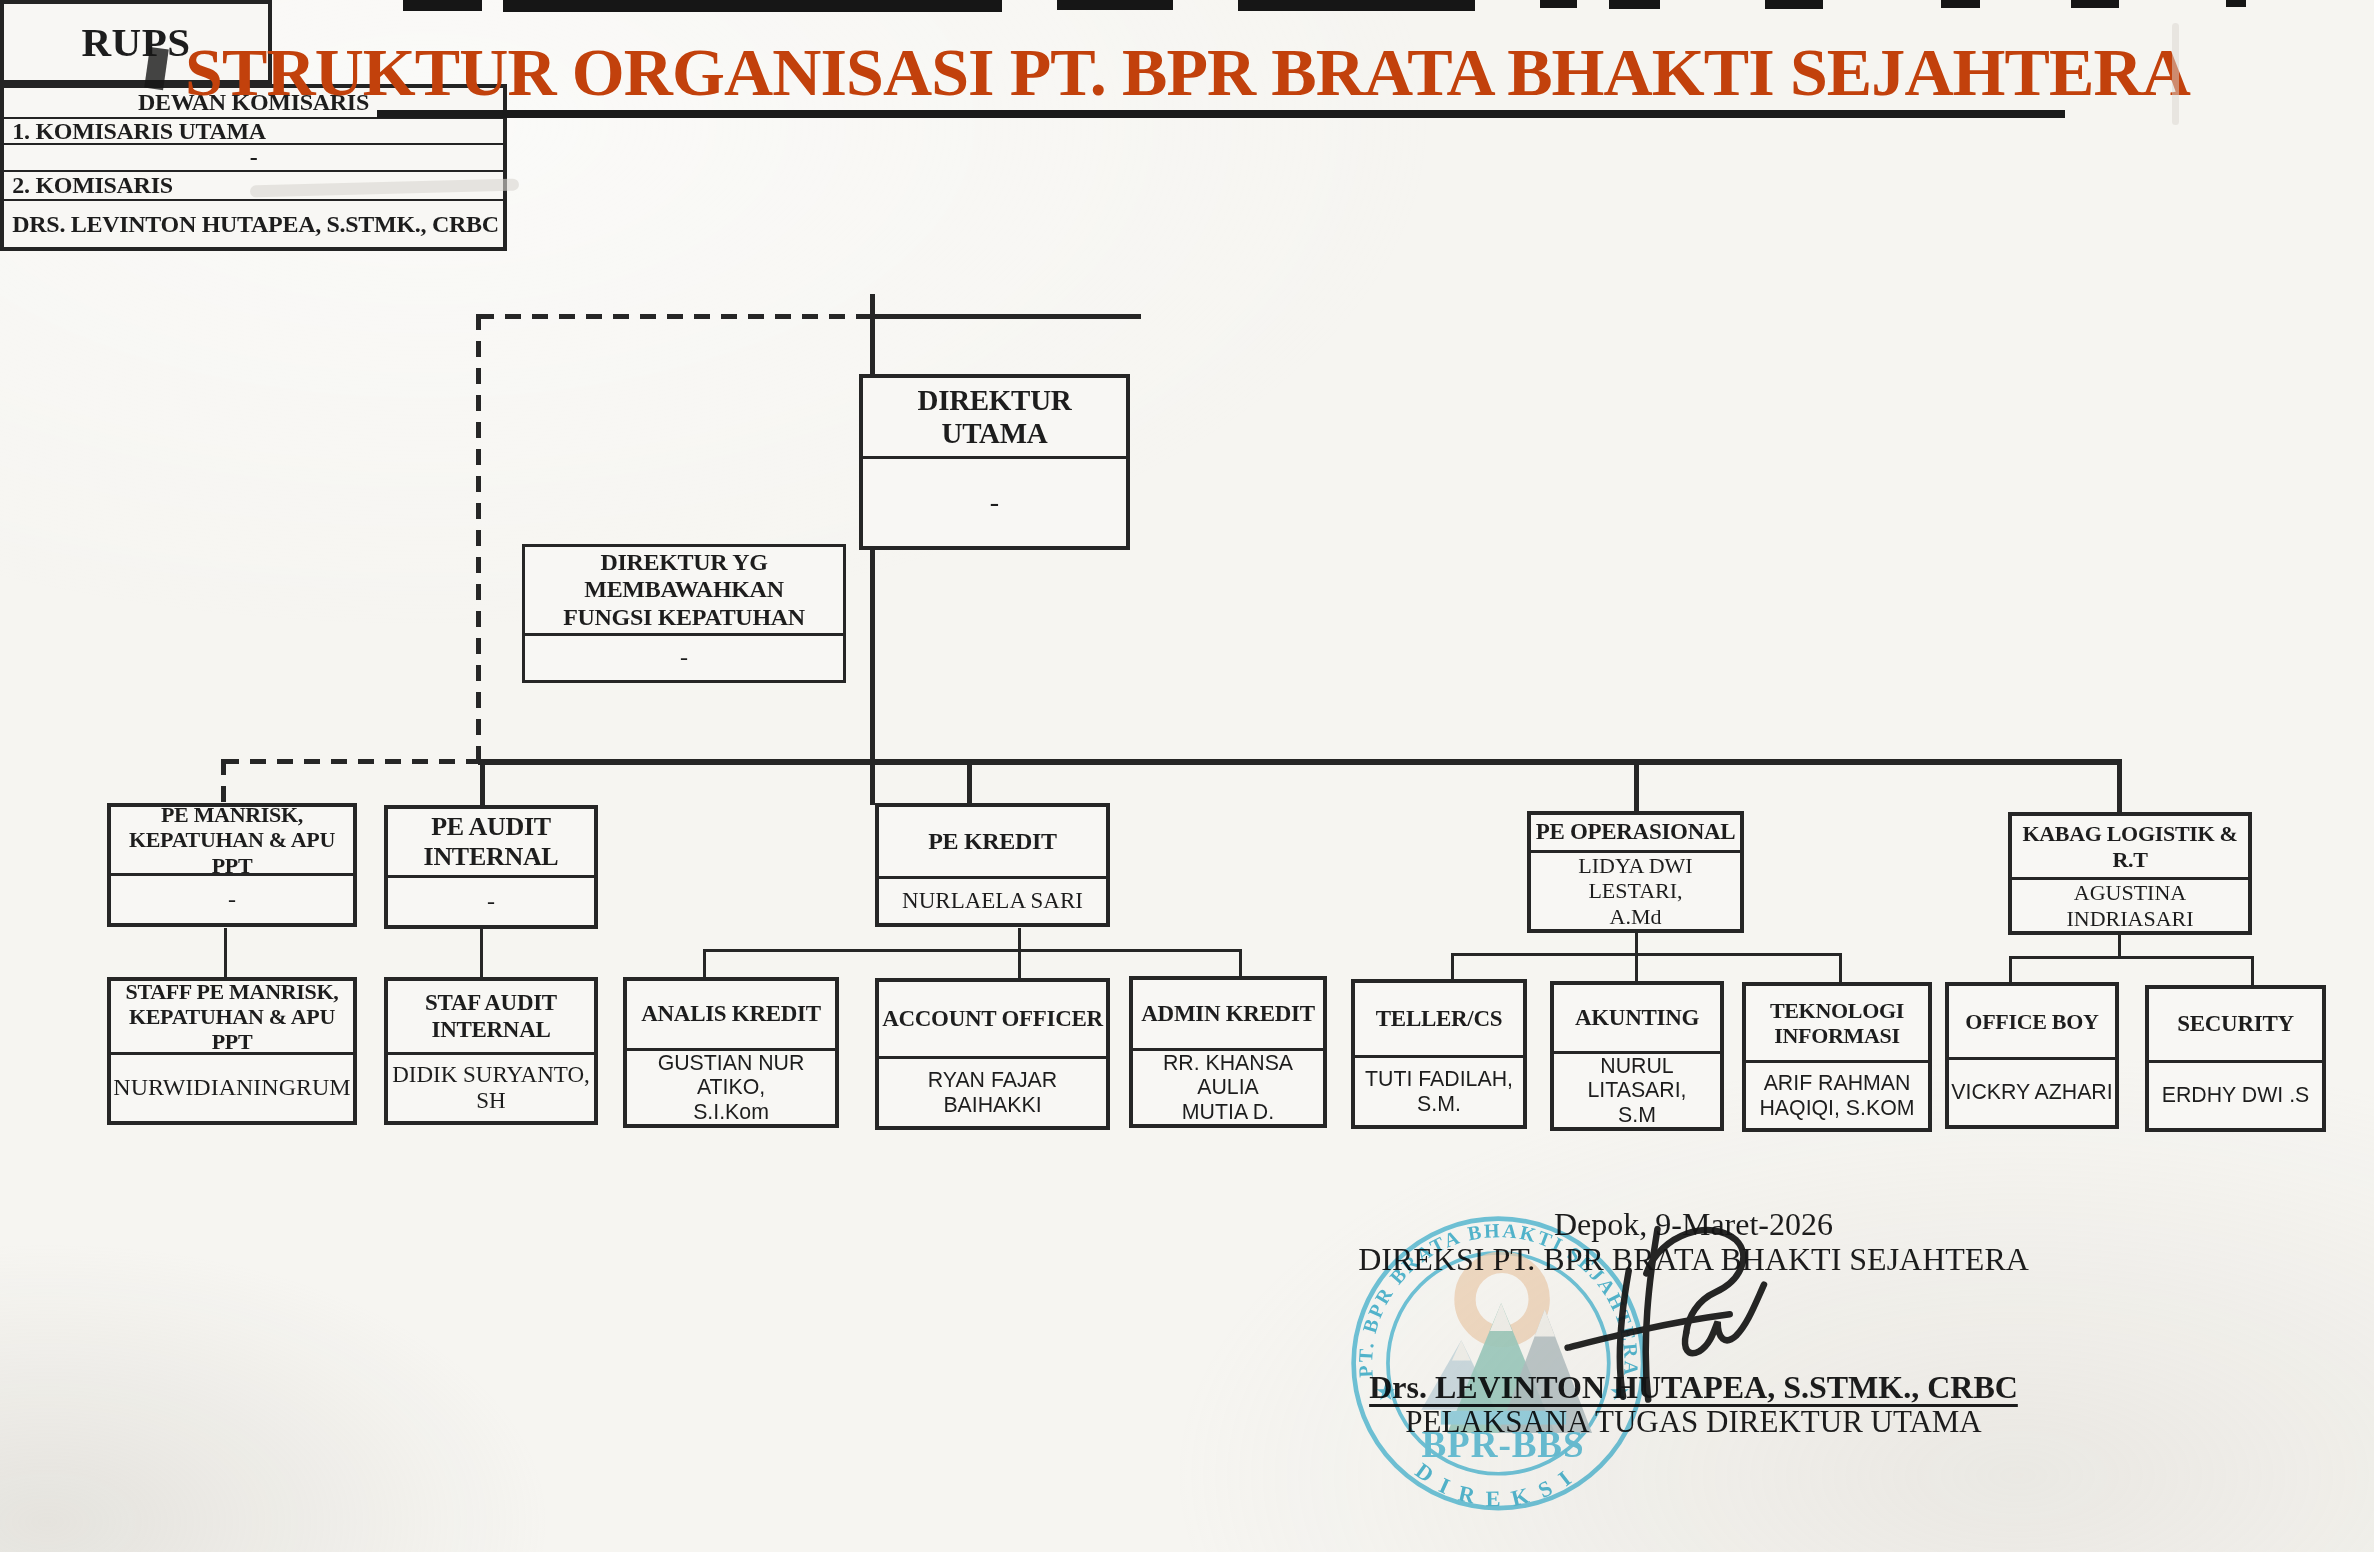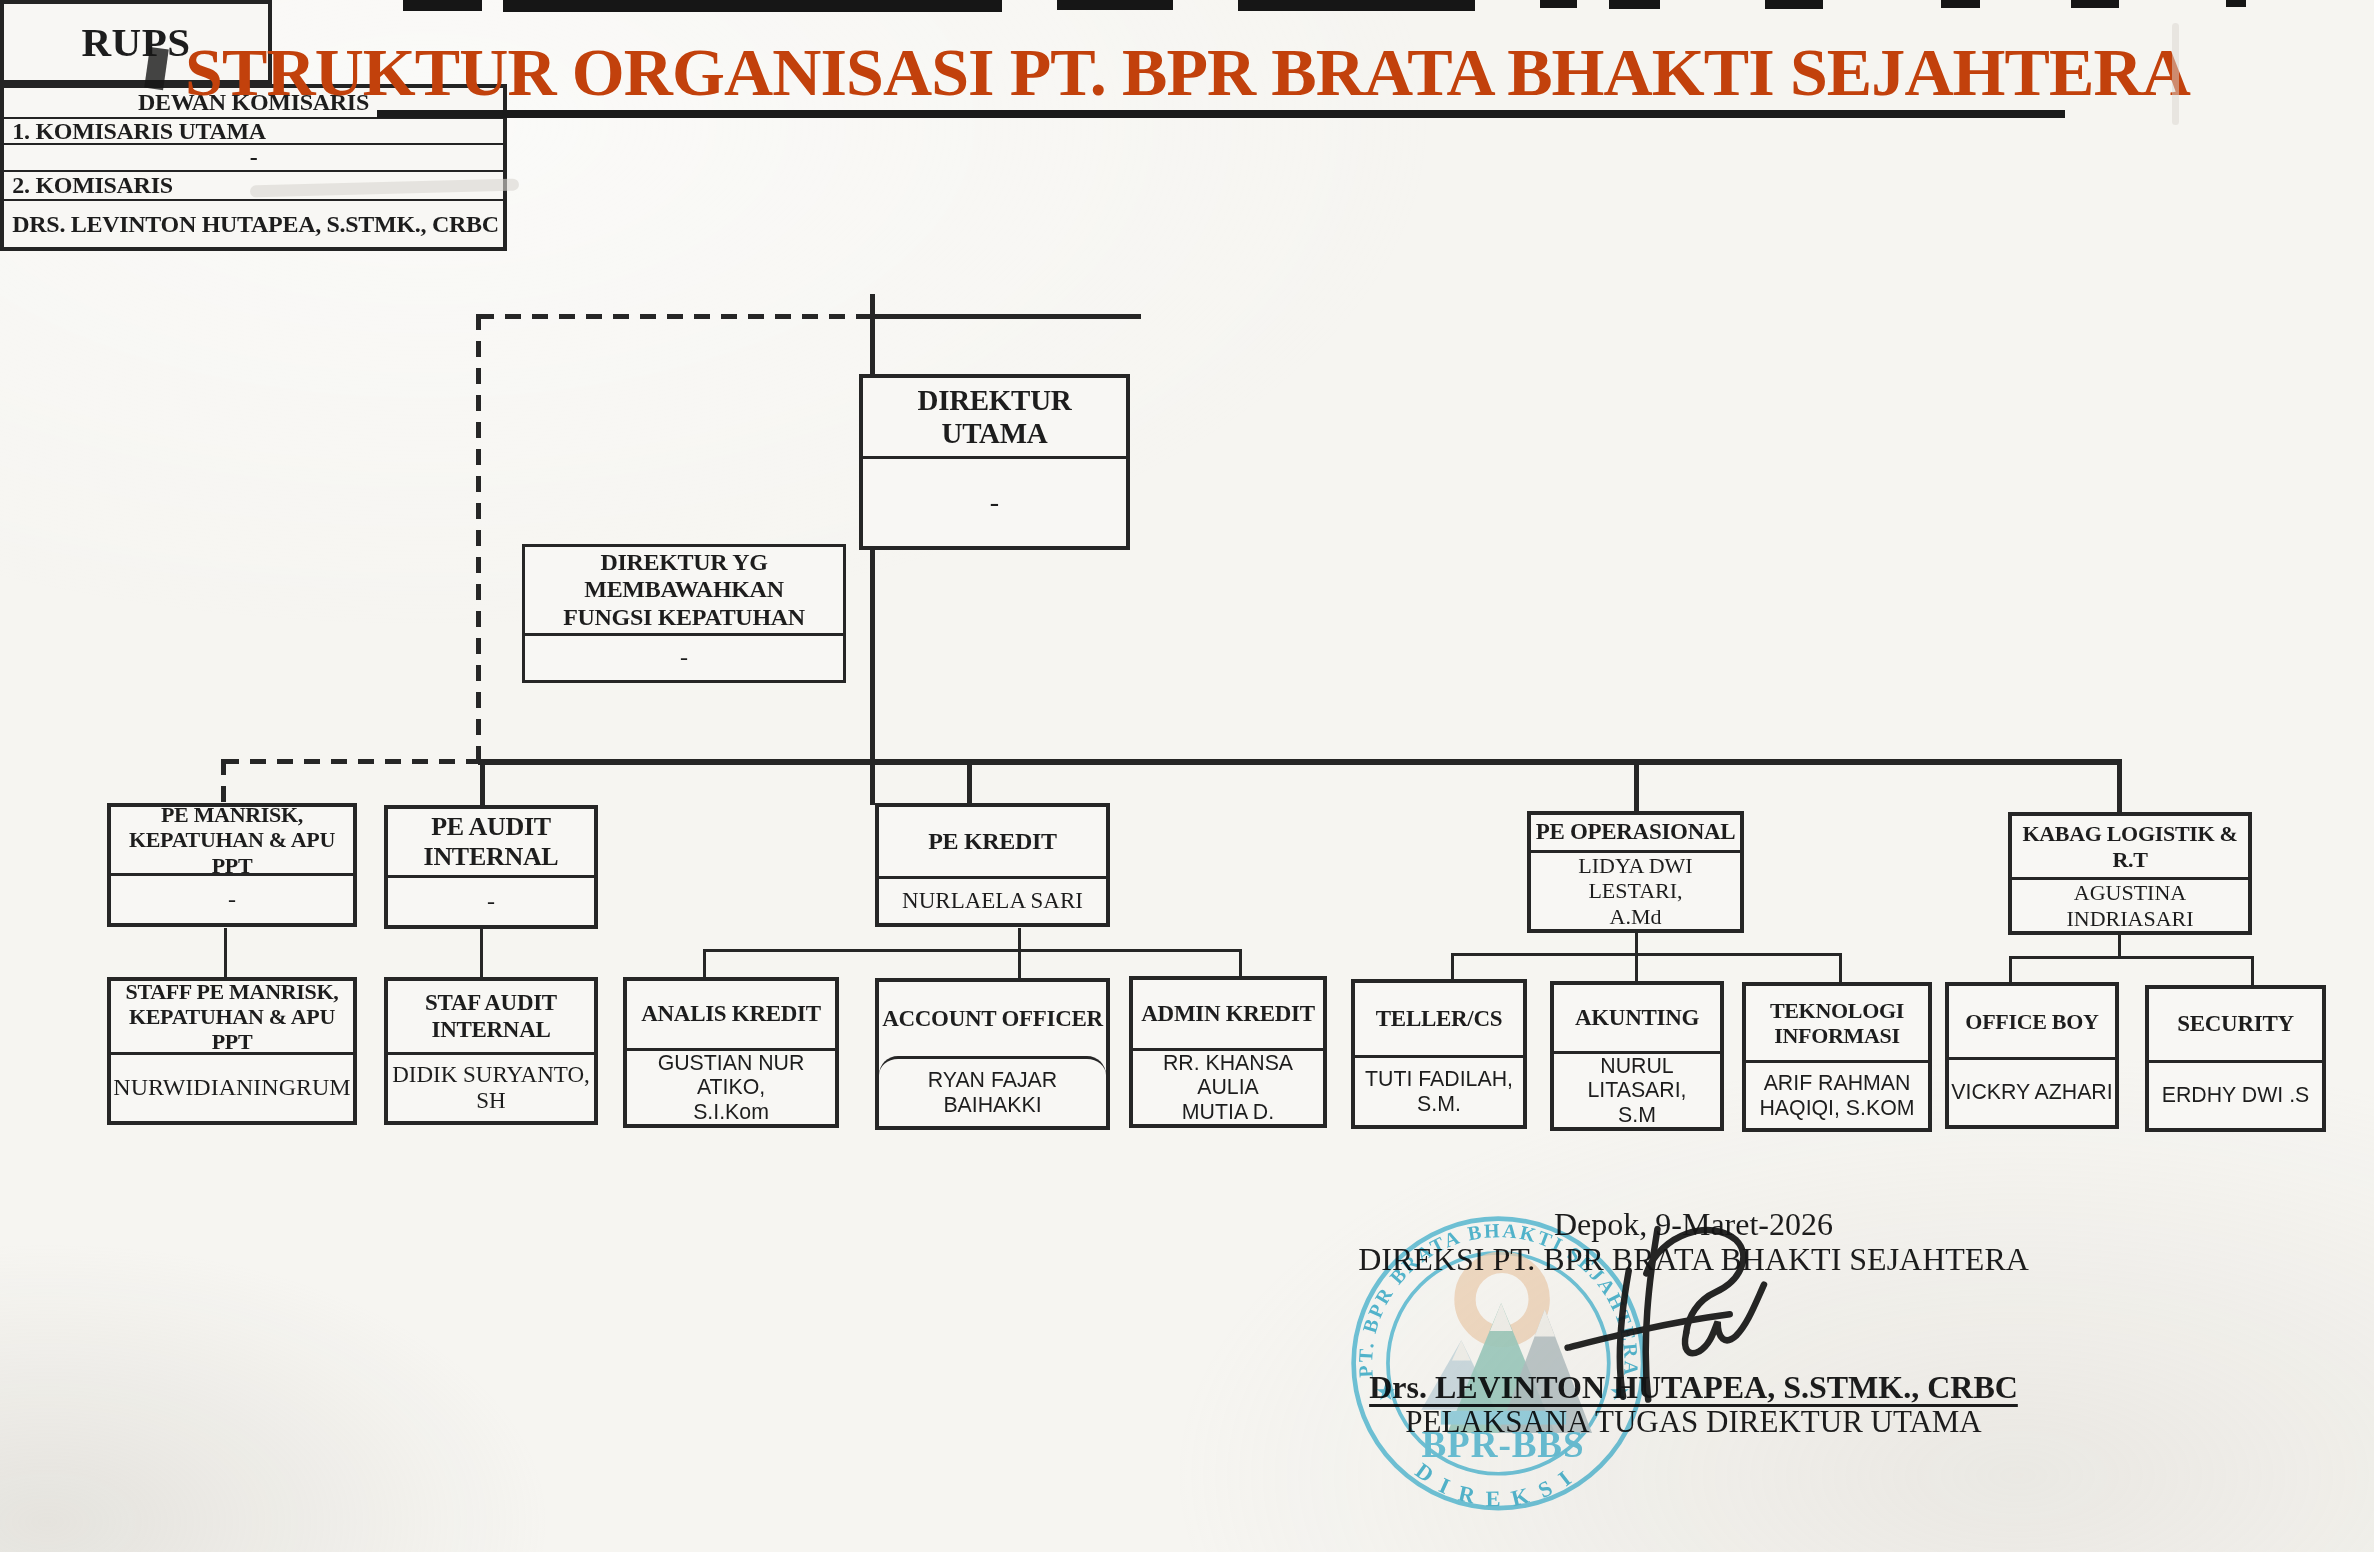--- a/index.html
+++ b/index.html
@@ -169,7 +169,7 @@
     </div>
     <div class="obox" style="left: 875px; top: 978px; width: 235px; height: 152px; border-width: 4.6px;">
       <div class="sec hd" style="height: 74px; font-size: 23px;">ACCOUNT OFFICER</div>
-      <div class="sec nm sansname" style="font-size: 21.3px; border-radius: 19px;">RYAN FAJAR BAIHAKKI</div>
+      <div class="sec nm sansname" style="font-size: 21.3px;">RYAN FAJAR BAIHAKKI</div>
     </div>
     <div class="obox" style="left: 1129px; top: 976px; width: 198px; height: 152px; border-width: 4.6px;">
       <div class="sec hd" style="height: 73px; font-size: 23px;">ADMIN KREDIT</div>

